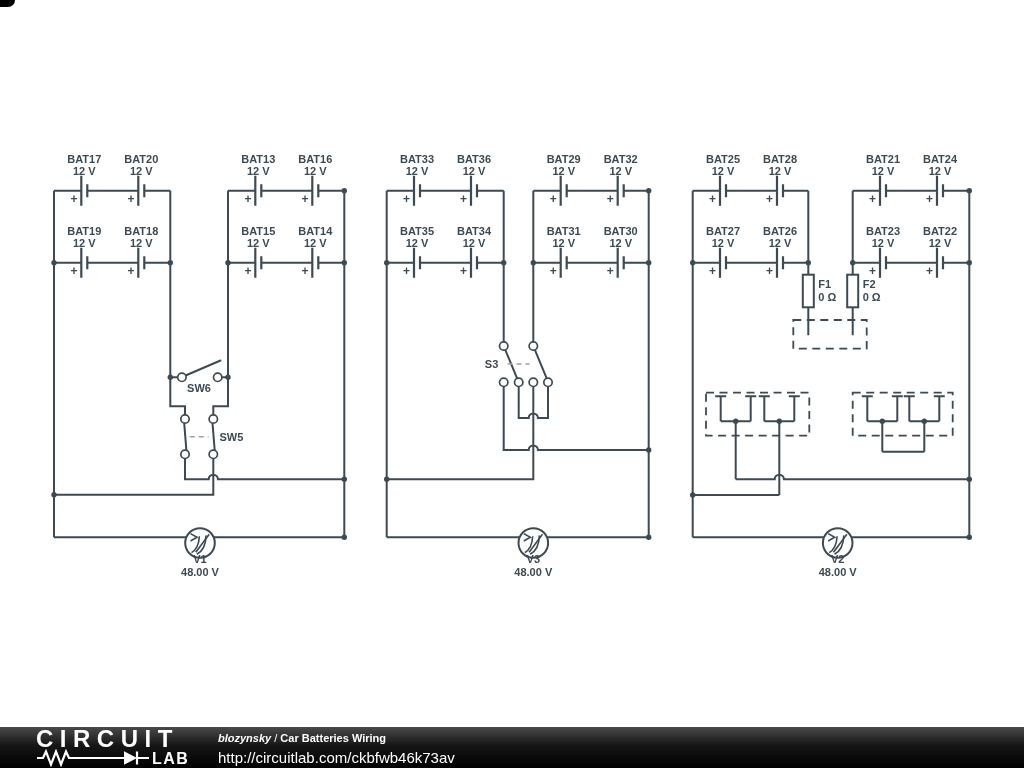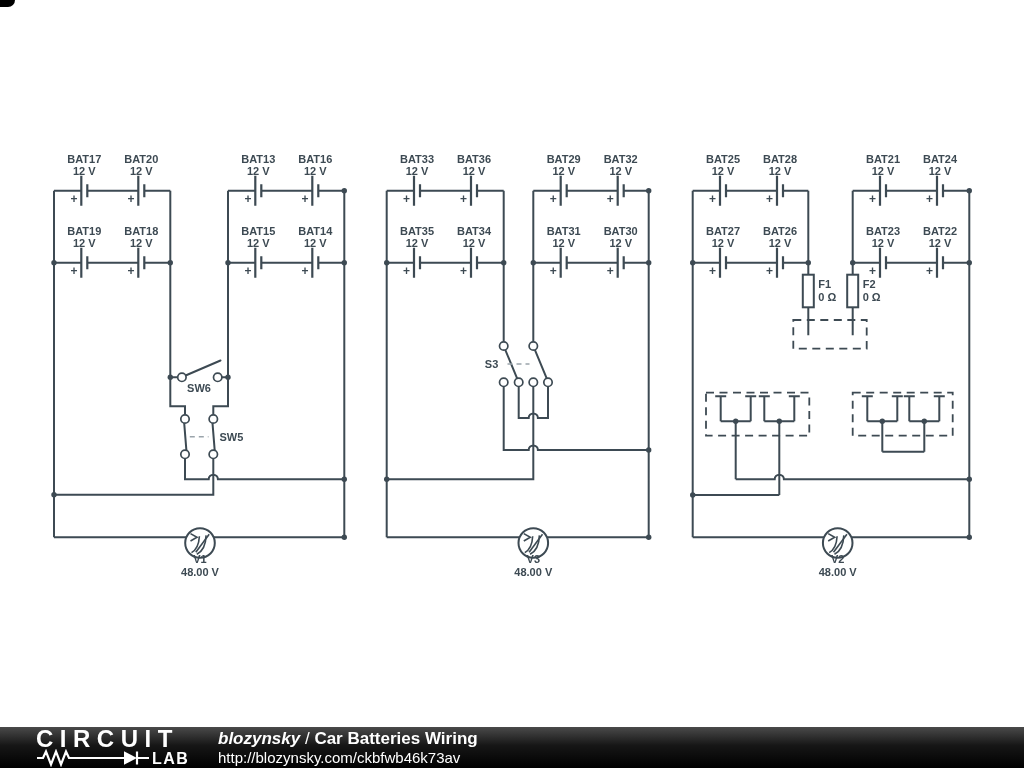--- a/index.html
+++ b/index.html
@@ -29,7 +29,7 @@
   .logo-row{display:block;}
   .logo-row text{font:700 16px "Liberation Sans",sans-serif;fill:#fff;letter-spacing:1.5px;}
   .meta{margin-left:12px;color:#fff;}
-  .meta-line1{font-size:17px;line-height:19px;text-align:center;}
+  .meta-line1{font-size:11px;line-height:19px;}
   .author{font-style:italic;font-weight:700;}
   .sep{font-weight:400;}
   .title{font-weight:700;}

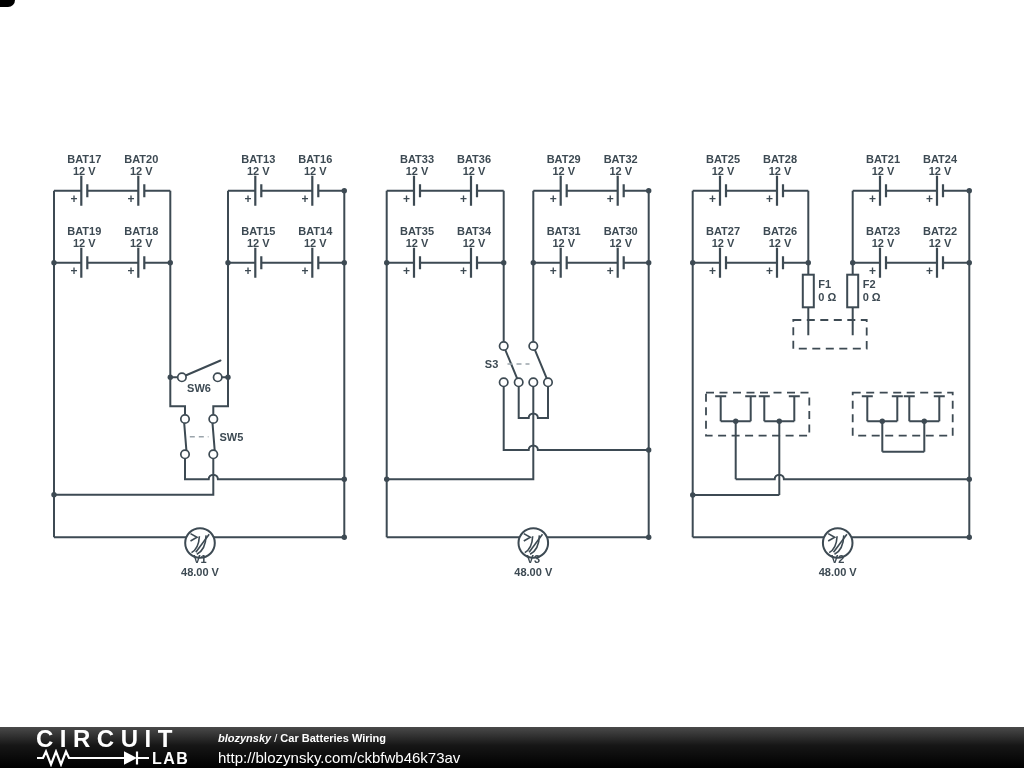--- a/index.html
+++ b/index.html
@@ -247,7 +247,7 @@
   </div>
   <div class="meta">
     <div class="meta-line1"><span class="author">blozynsky</span><span class="sep"> / </span><span class="title">Car Batteries Wiring</span></div>
-    <div class="meta-url">http://blozynsky.com/ckbfwb46k73av</div>
+    <div class="meta-url">http://circuitlab.com/ckbfwb46k73av</div>
   </div>
 </div>
 

